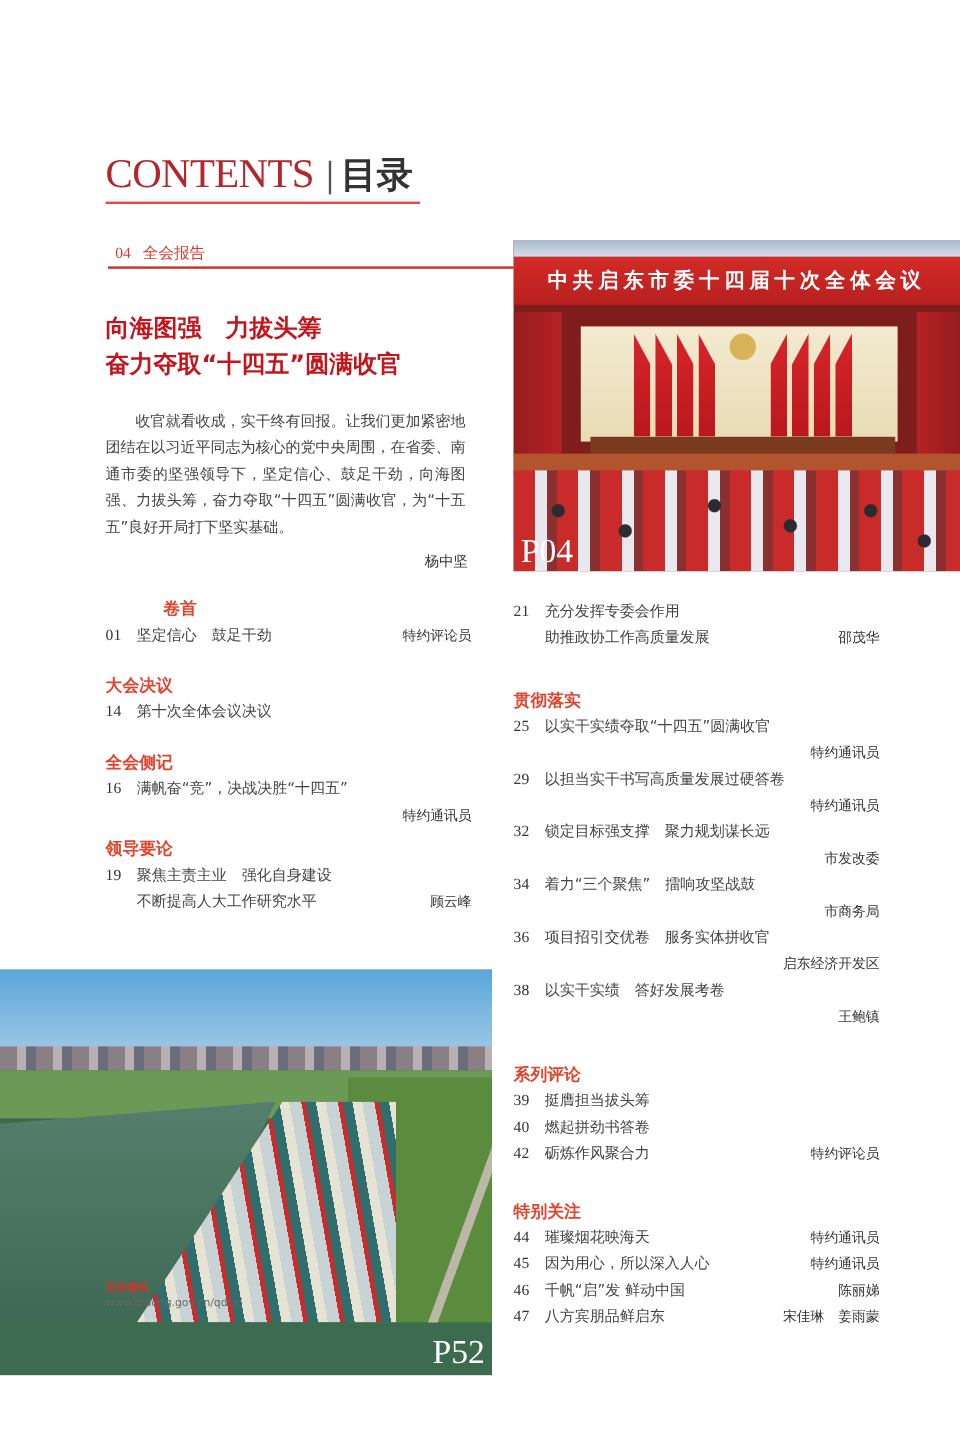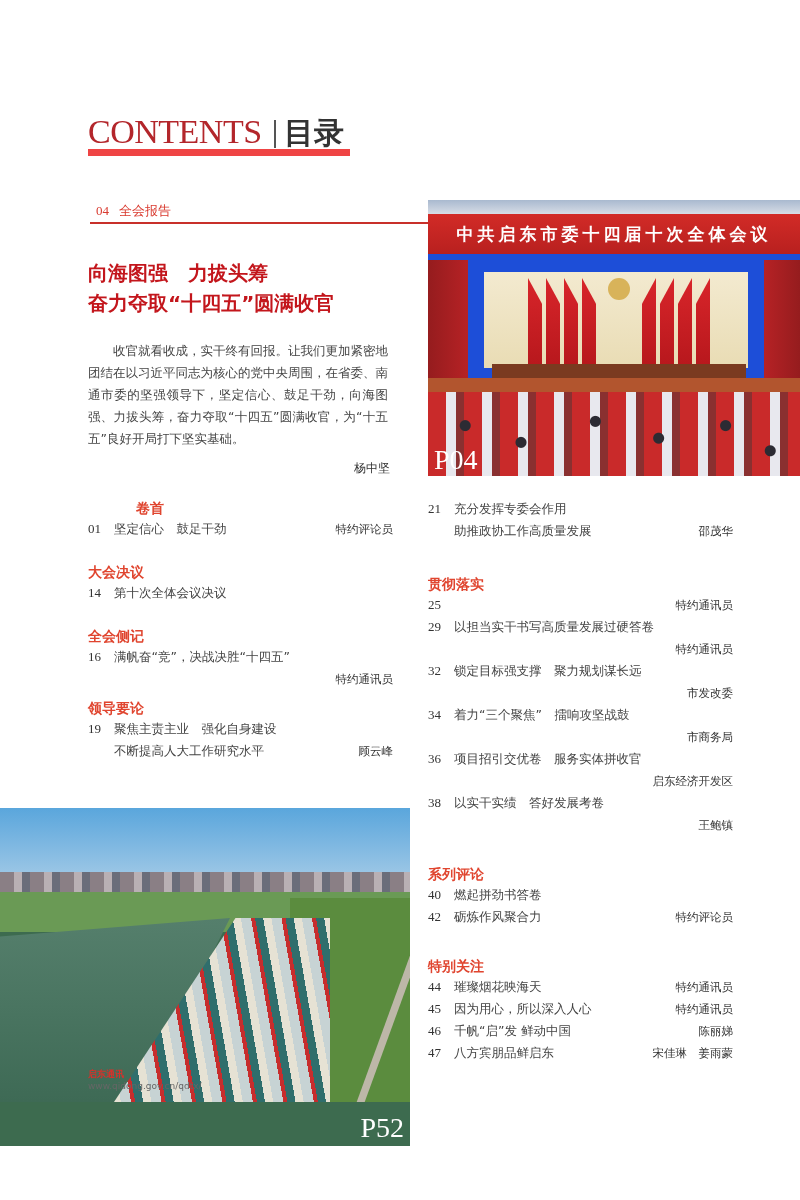--- a/index.html
+++ b/index.html
@@ -6,7 +6,7 @@
   html, body { width: 800px; height: 1200px; background: #ffffff; overflow: hidden; }
   body { position: relative; font-family: "DejaVu Sans", "Liberation Sans", sans-serif; color: #333; }
 
-  .header { position: absolute; left: 88px; top: 112px; width: 262px; height: 44px; border-bottom: 7px solid #ef4444; }
+  .header { position: absolute; left: 88px; top: 126px; width: 262px; height: 44px; border-bottom: 2px solid #ef4444; }
   .header-en { position: absolute; left: 0; top: 0; font-family: "Liberation Serif", "DejaVu Serif", serif; font-size: 34px; color: #b3262b; letter-spacing: -0.5px; line-height: 40px; }
   .header-sep { position: absolute; left: 186px; top: 8px; width: 1.5px; height: 28px; background: #555; }
   .header-cn { position: absolute; left: 196px; top: 2px; font-size: 30px; color: #333; font-weight: bold; line-height: 38px; }

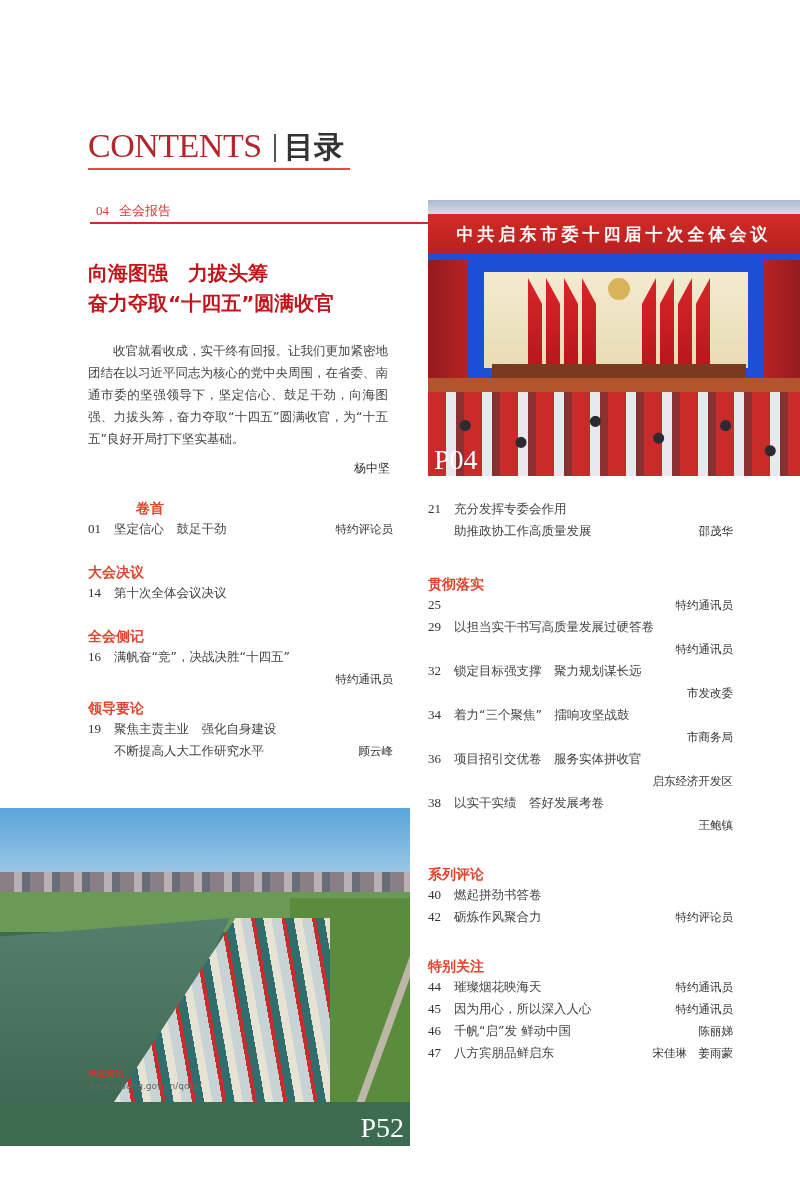--- a/index.html
+++ b/index.html
@@ -20,7 +20,7 @@
   .feature-author { position: absolute; left: 300px; top: 460px; width: 90px; text-align: right; font-family: "DejaVu Serif", serif; font-size: 12px; color: #333; }
 
   .photo { position: absolute; overflow: hidden; }
-  .photo-p04 { left: 428px; top: 200px; width: 372px; height: 276px; background: #1d4ed8; }
+  .photo-p04 { left: 428px; top: 200px; width: 372px; height: 276px; background: #7f1d1d; }
   .p04-banner { position: absolute; left: 0; top: 14px; width: 100%; height: 40px; background: linear-gradient(#d22b27, #b8201f); color: #fff; font-family: "DejaVu Serif", serif; font-weight: bold; font-size: 17px; letter-spacing: 4px; line-height: 40px; text-align: center; }
   .p04-topstrip { position: absolute; left: 0; top: 0; width: 100%; height: 14px; background: linear-gradient(#a9b9cf, #d7dde6); }
   .p04-stage { position: absolute; left: 56px; top: 72px; width: 264px; height: 96px; background: linear-gradient(#f3ead0, #e9dcb4); }

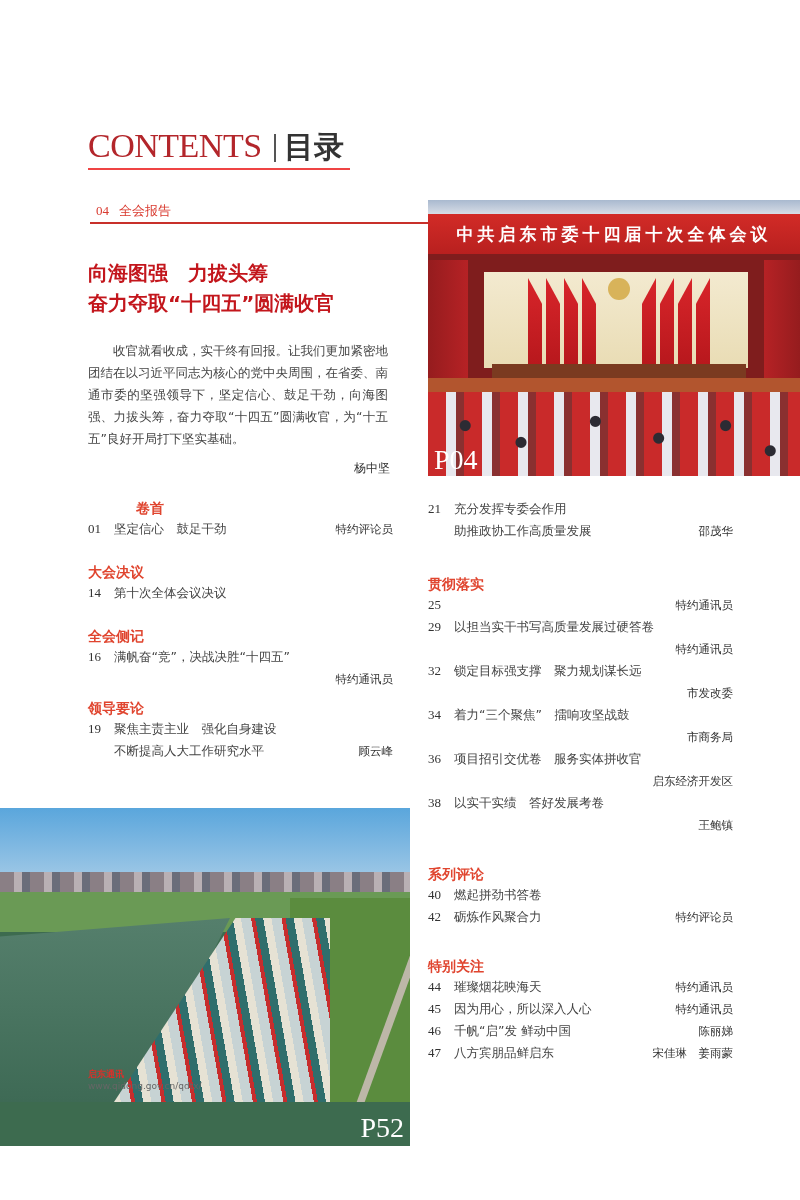--- a/index.html
+++ b/index.html
@@ -159,6 +159,7 @@
   <div class="section-title">贯彻落实</div>
   <div class="entry">
     <span class="entry-num">25</span>
+    <span class="entry-line">以实干实绩夺取“十四五”圆满收官</span>
     <span class="entry-author">特约通讯员</span>
   </div>
   <div class="entry">

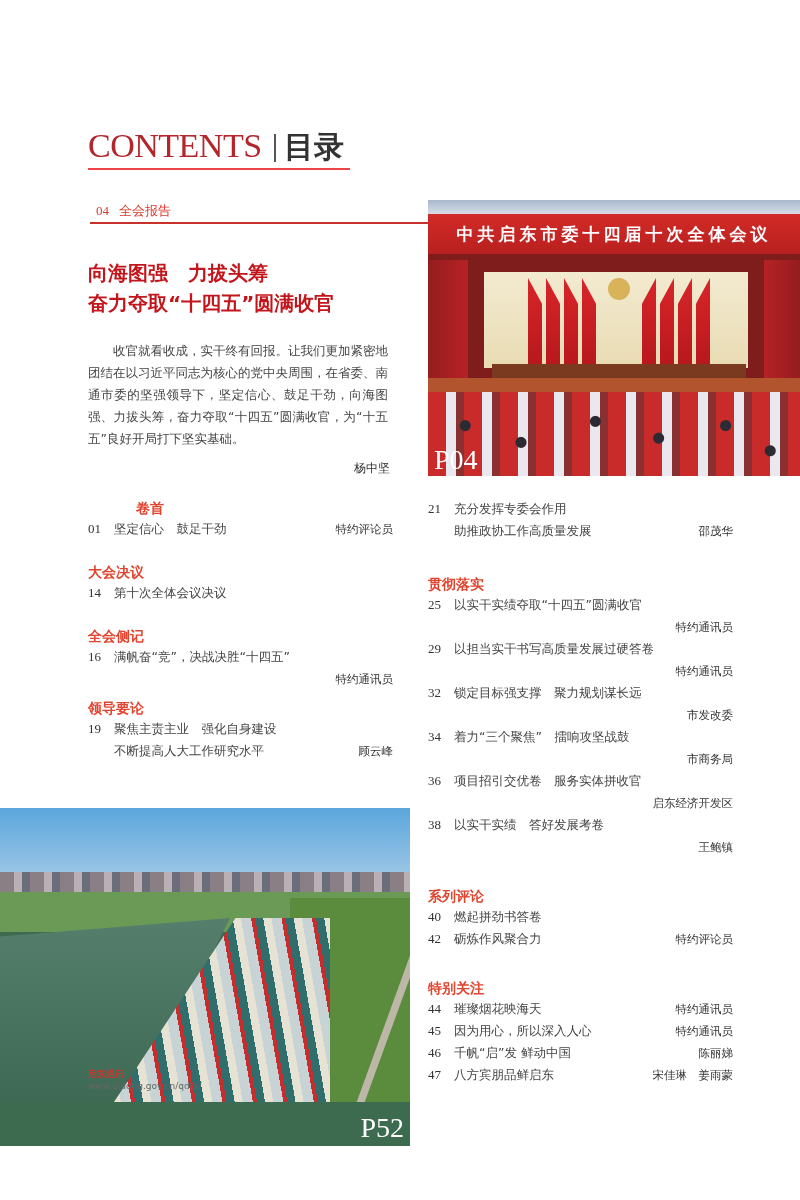--- a/index.html
+++ b/index.html
@@ -191,6 +191,10 @@
 
   <div class="section-title">系列评论</div>
   <div class="entry">
+    <span class="entry-num">39</span>
+    <span class="entry-line">挺膺担当拔头筹</span>
+  </div>
+  <div class="entry">
     <span class="entry-num">40</span>
     <span class="entry-line">燃起拼劲书答卷</span>
   </div>

